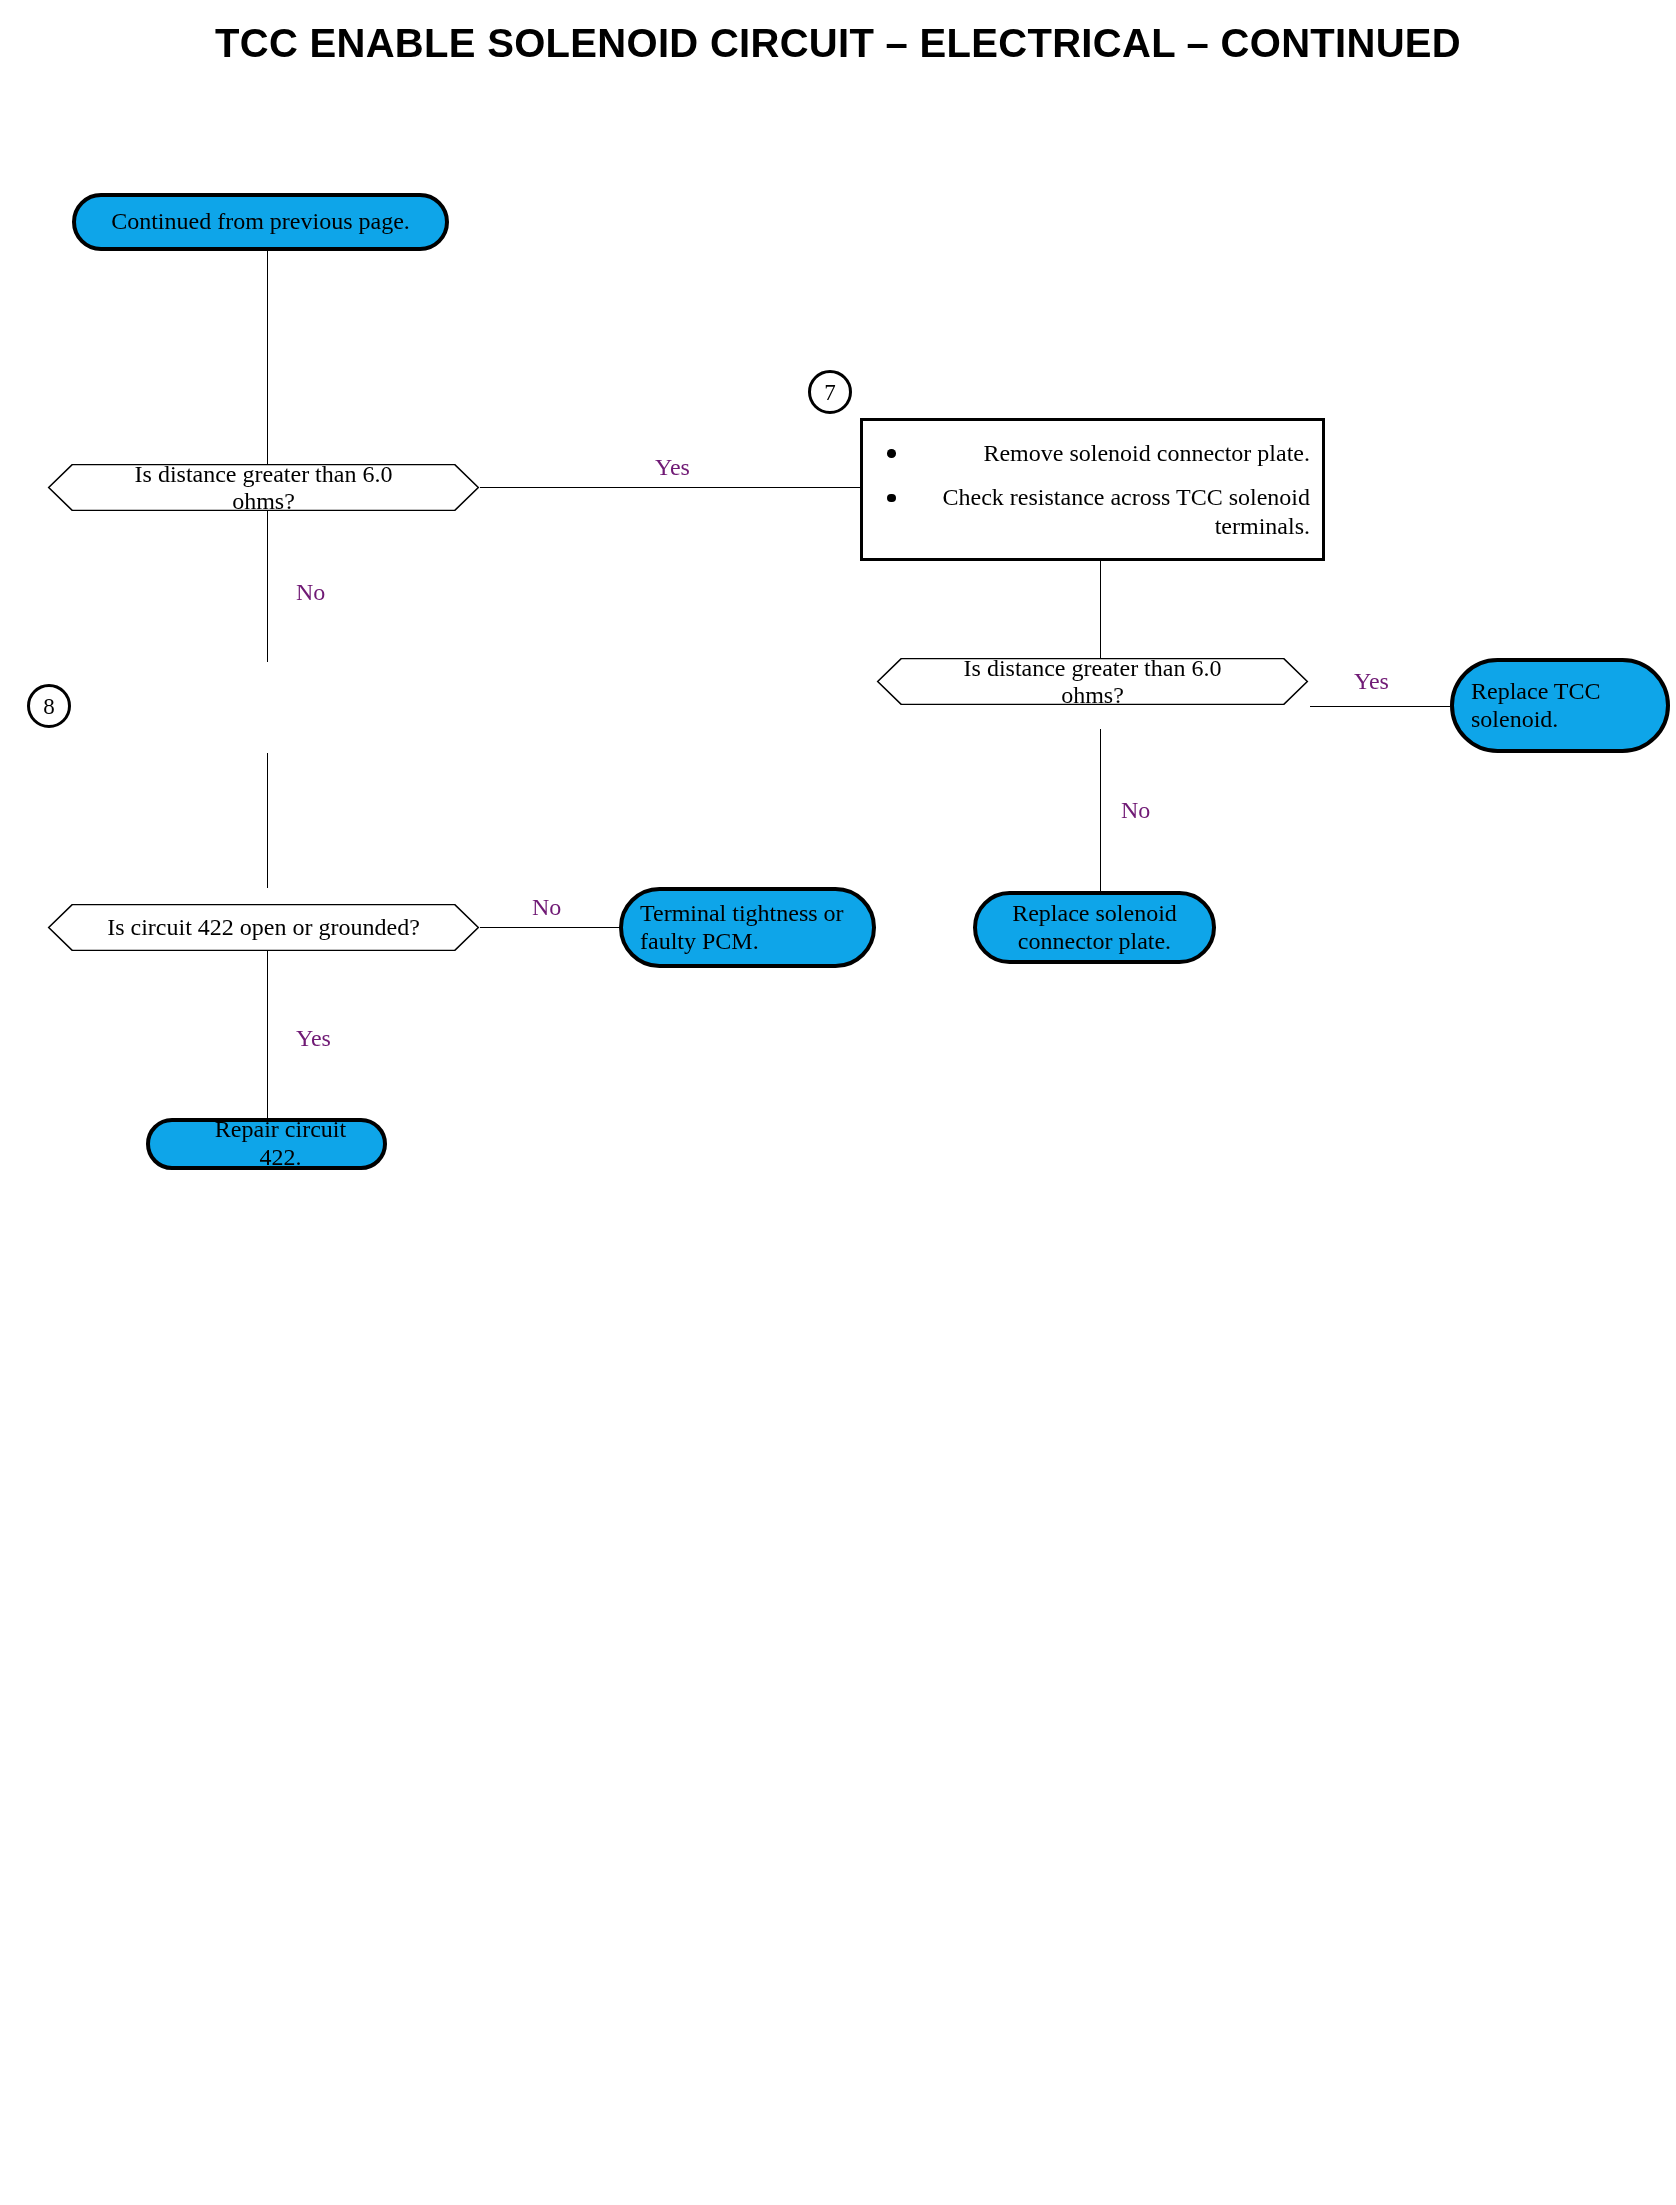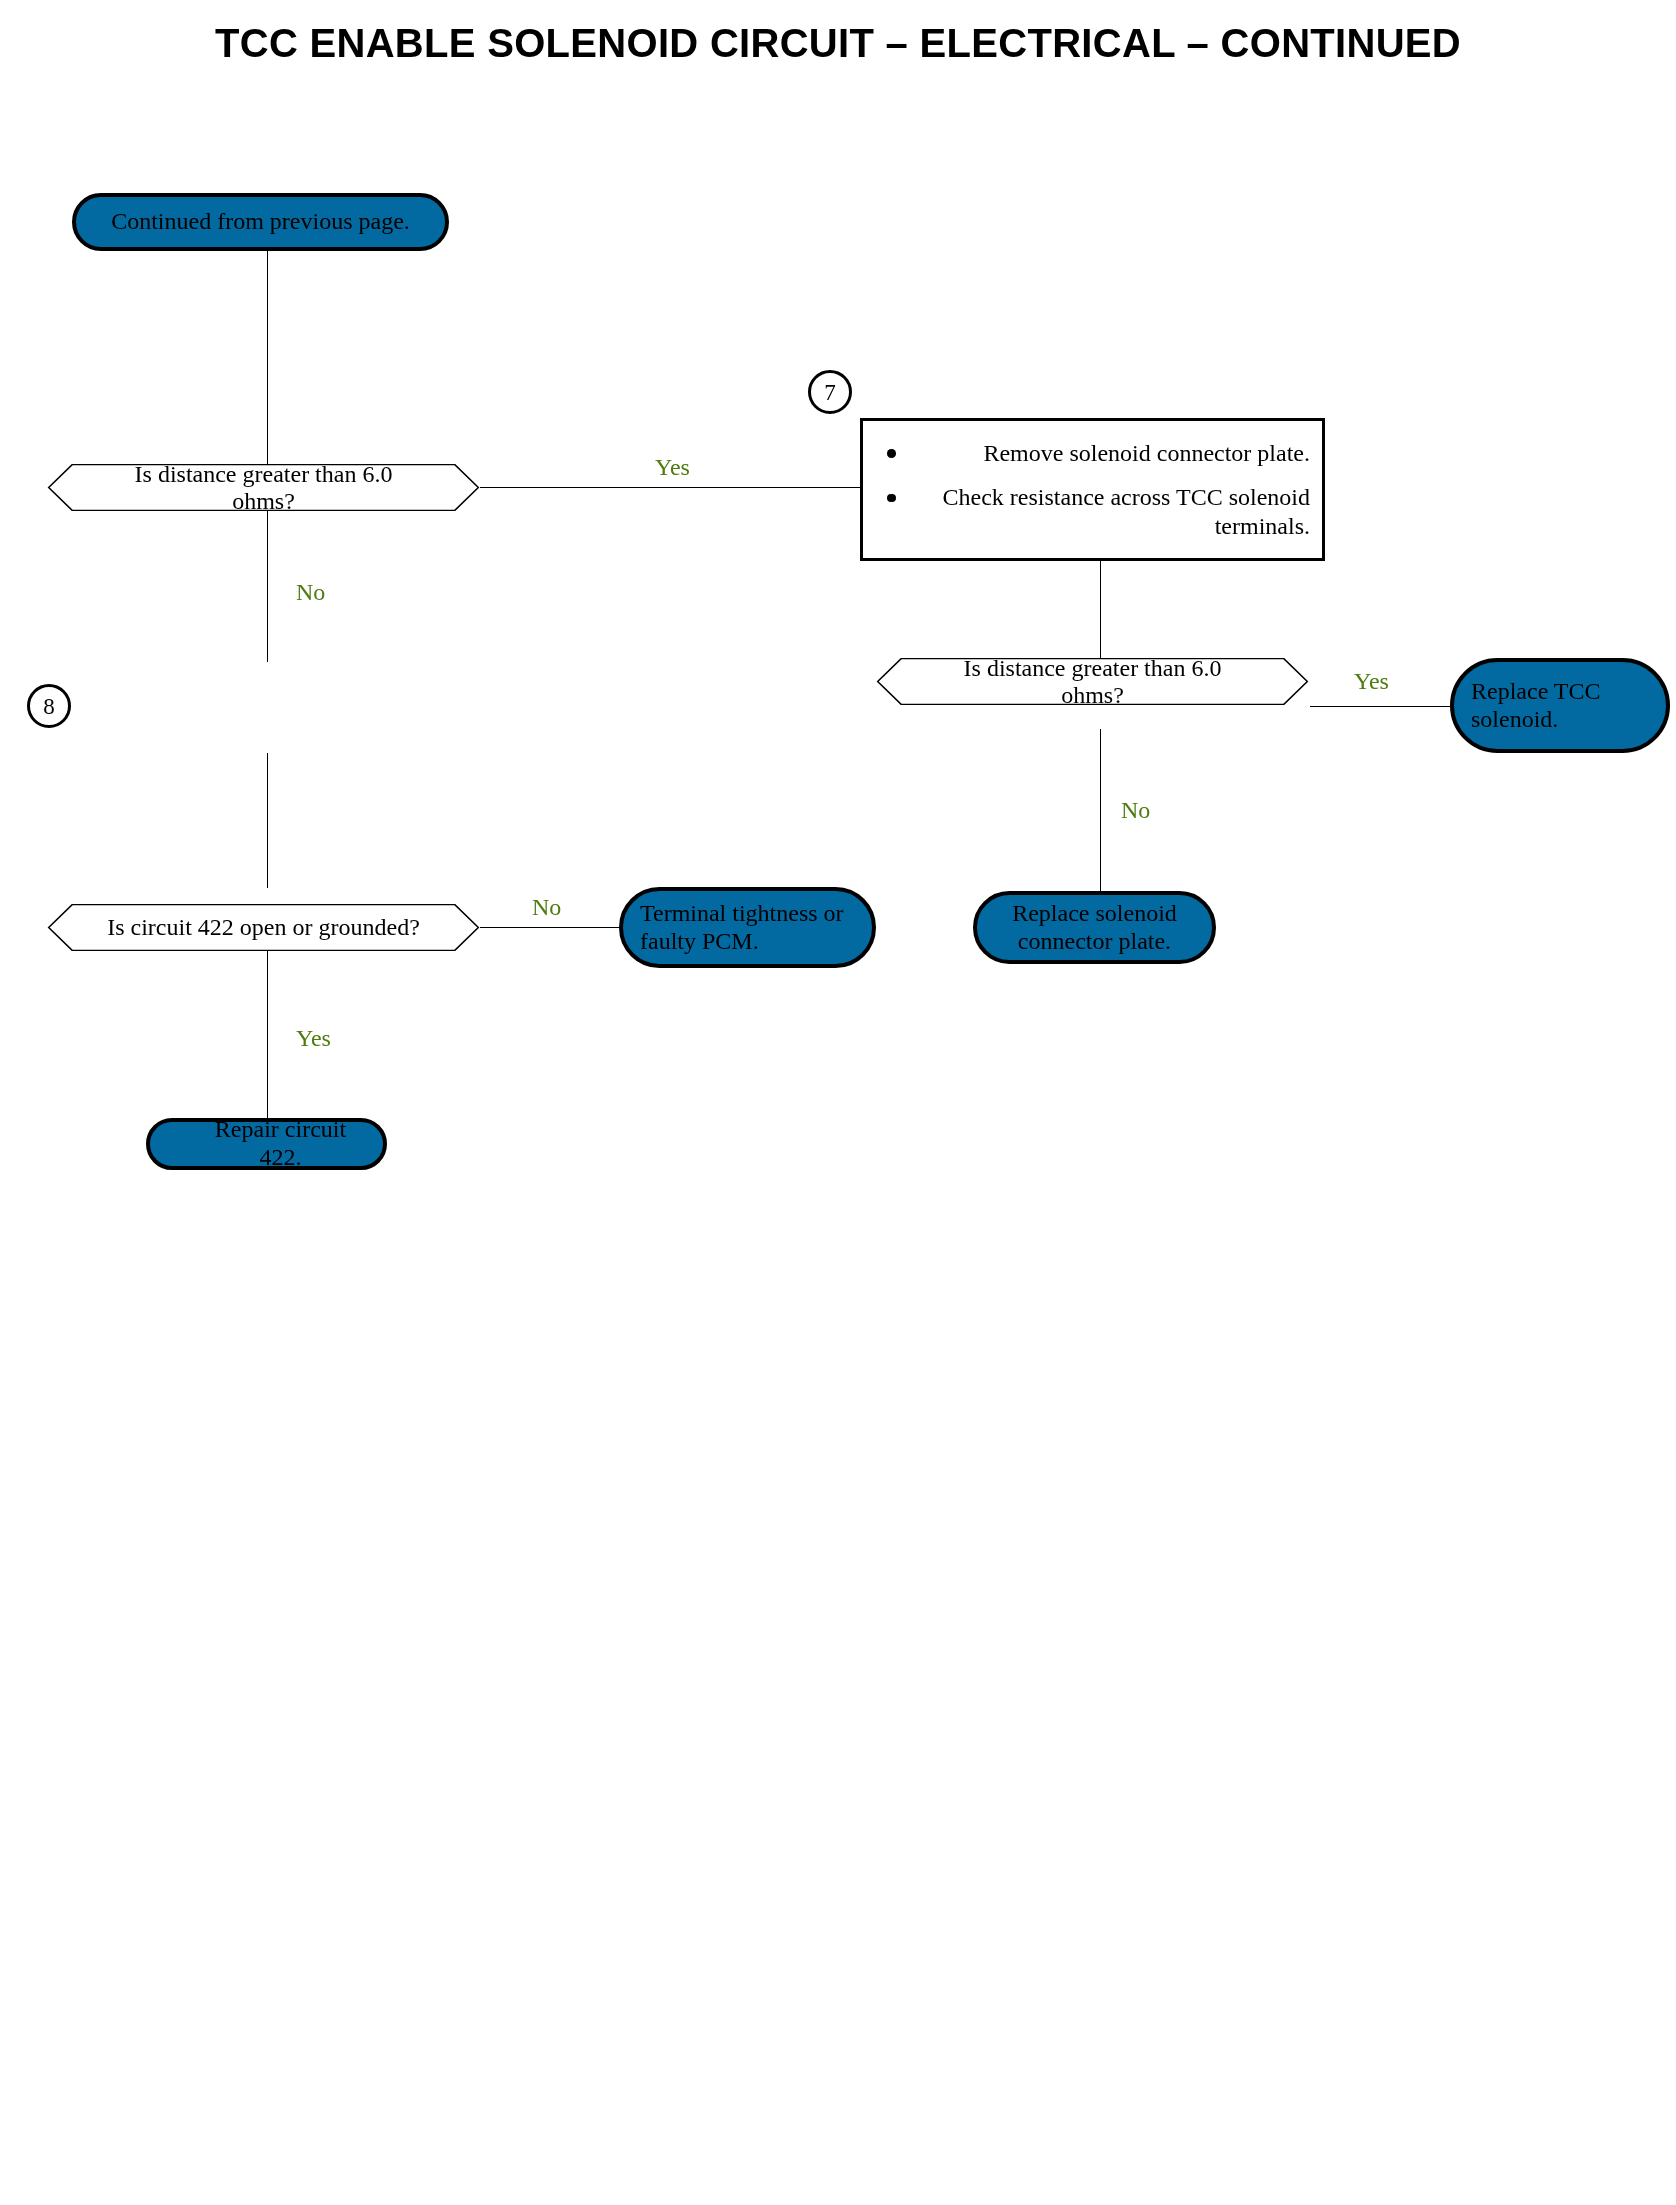--- a/index.html
+++ b/index.html
@@ -50,7 +50,7 @@
   .terminal {
     border: 4.3px solid #000000;
     border-radius: 6078px;
-    background: #0369a1;
+    background: #0ea5e9;
   }
   .terminal .txt { padding: 0 17px; }
 

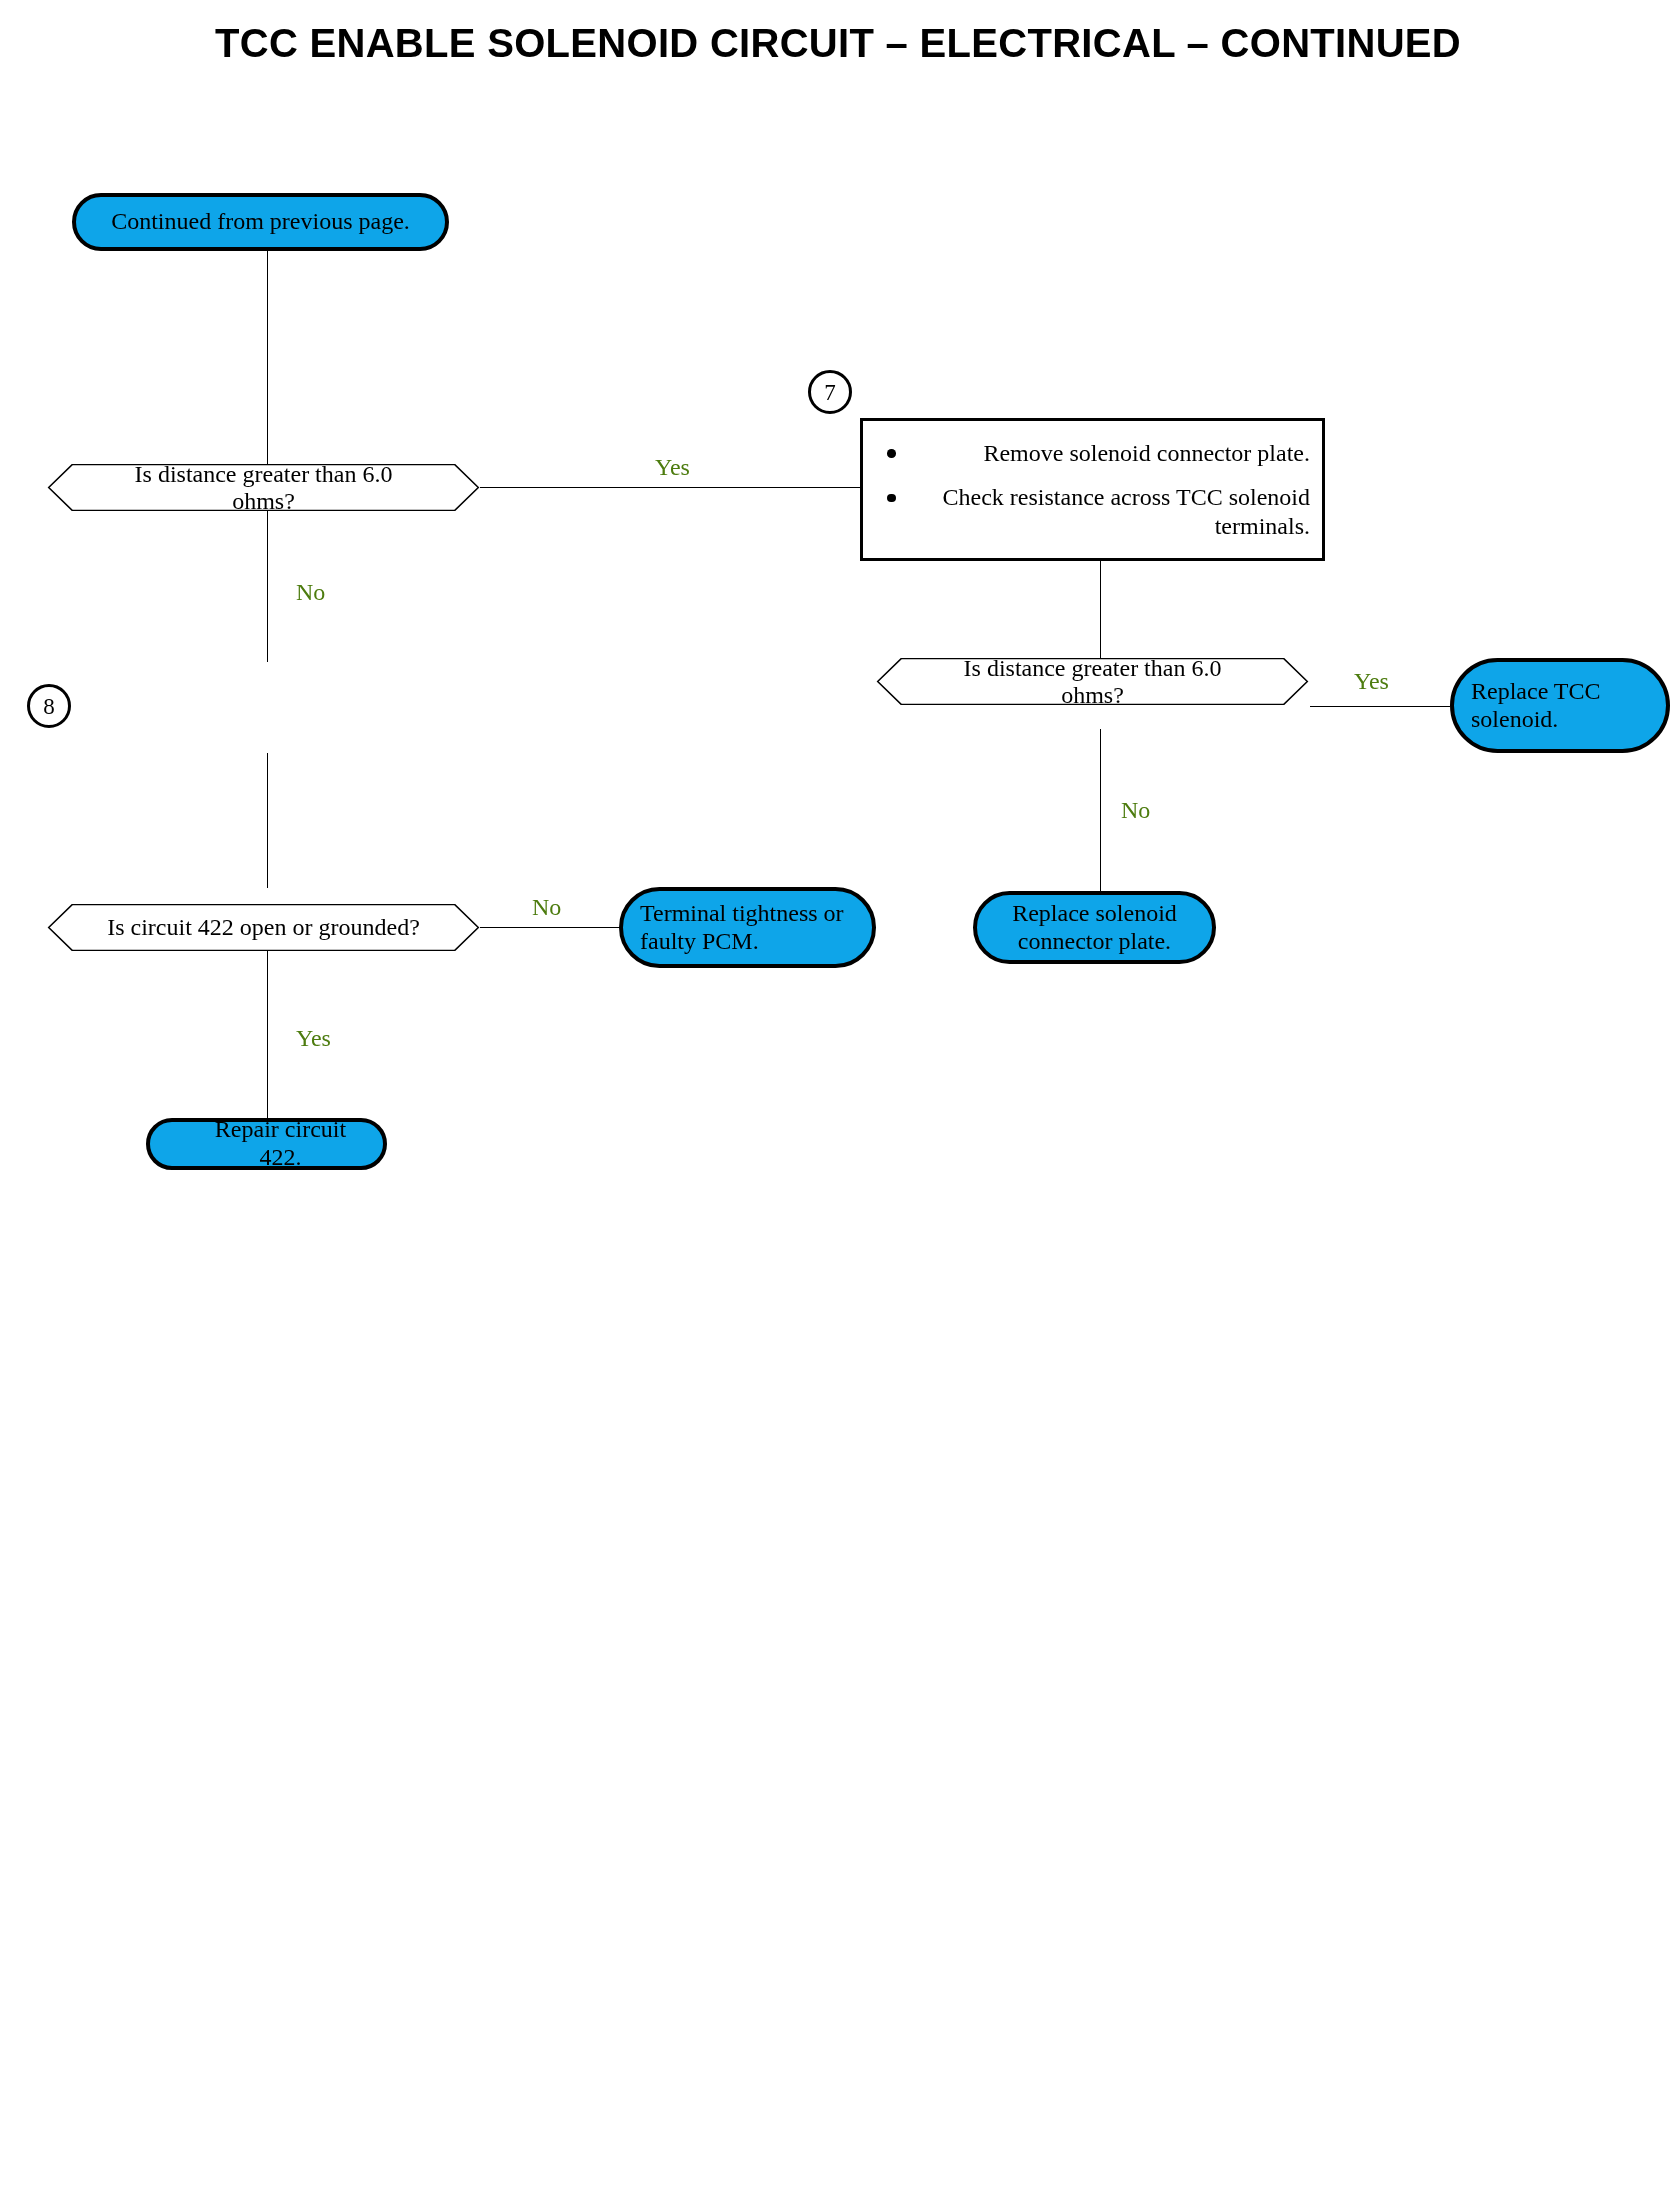--- a/index.html
+++ b/index.html
@@ -142,7 +142,7 @@
     font-size: 24px;
     line-height: 1;
     white-space: nowrap;
-    color: #4d7c0f;
+    color: #701a75;
   }
 </style>
 </head>

